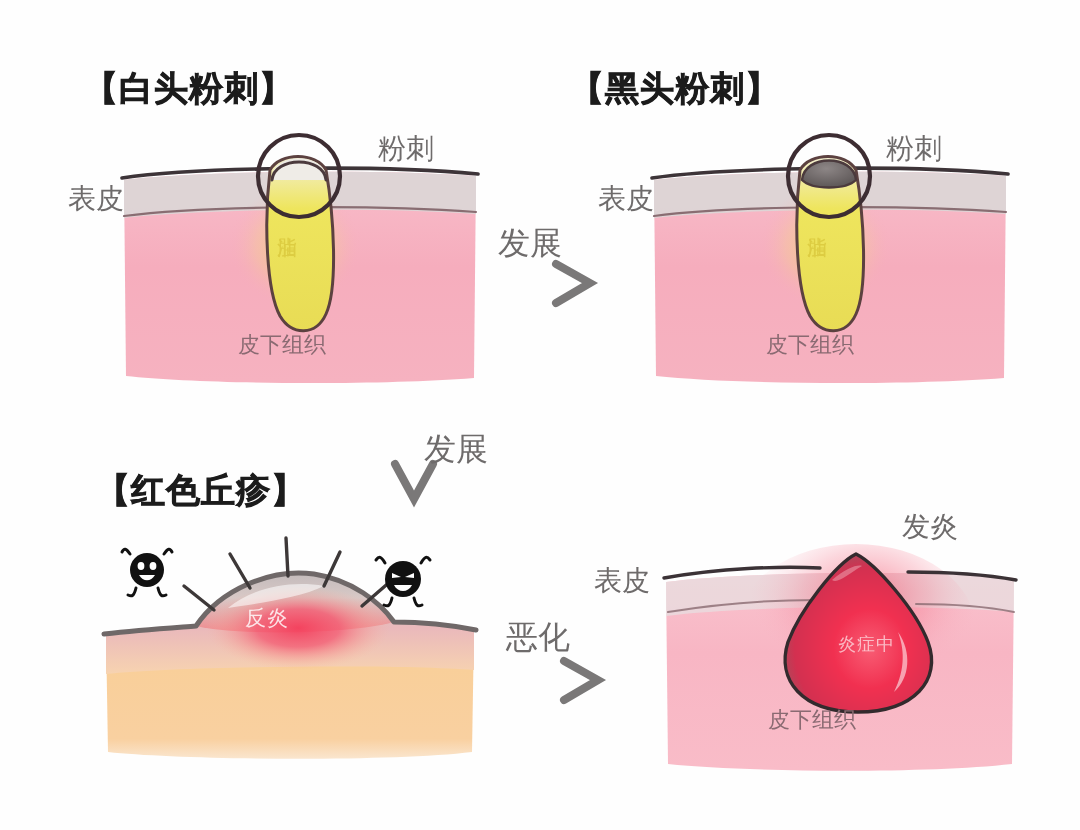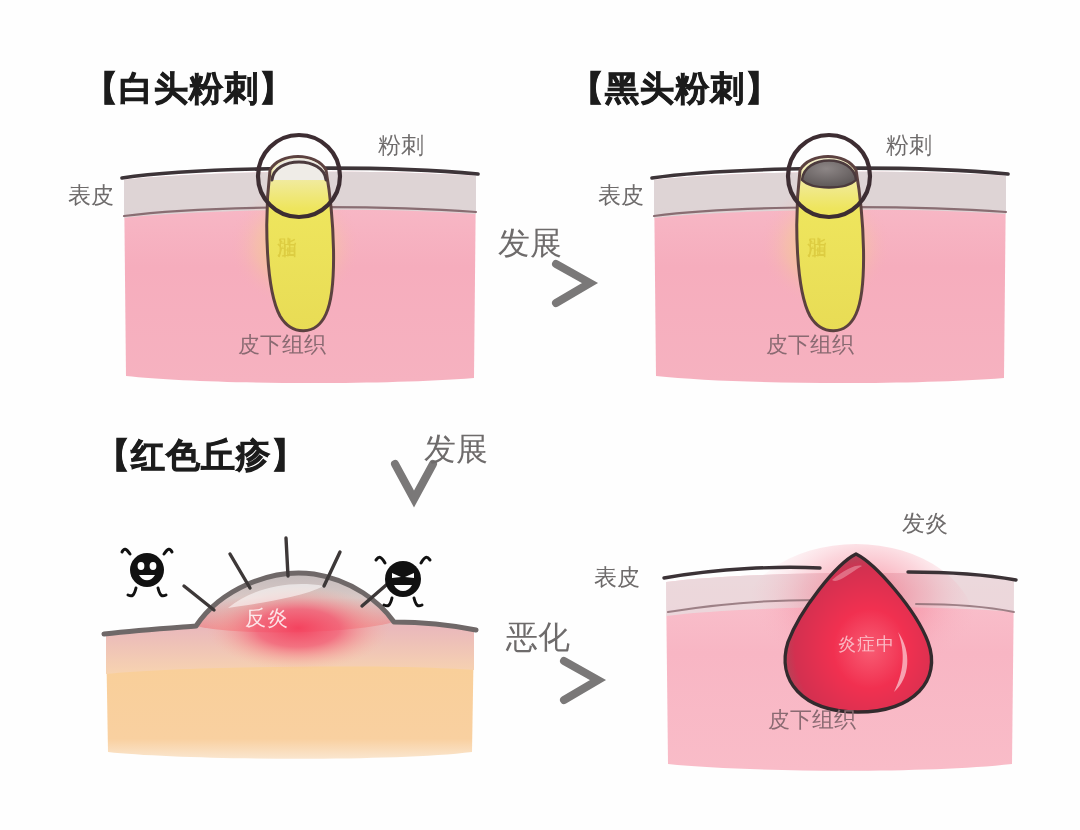--- a/index.html
+++ b/index.html
@@ -41,7 +41,7 @@
   .label {
     position: absolute;
     font-family: "DejaVu Sans", "Liberation Sans", sans-serif;
-    font-size: 23px;
+    font-size: 28px;
     color: #6e6b6b;
     white-space: nowrap;
   }

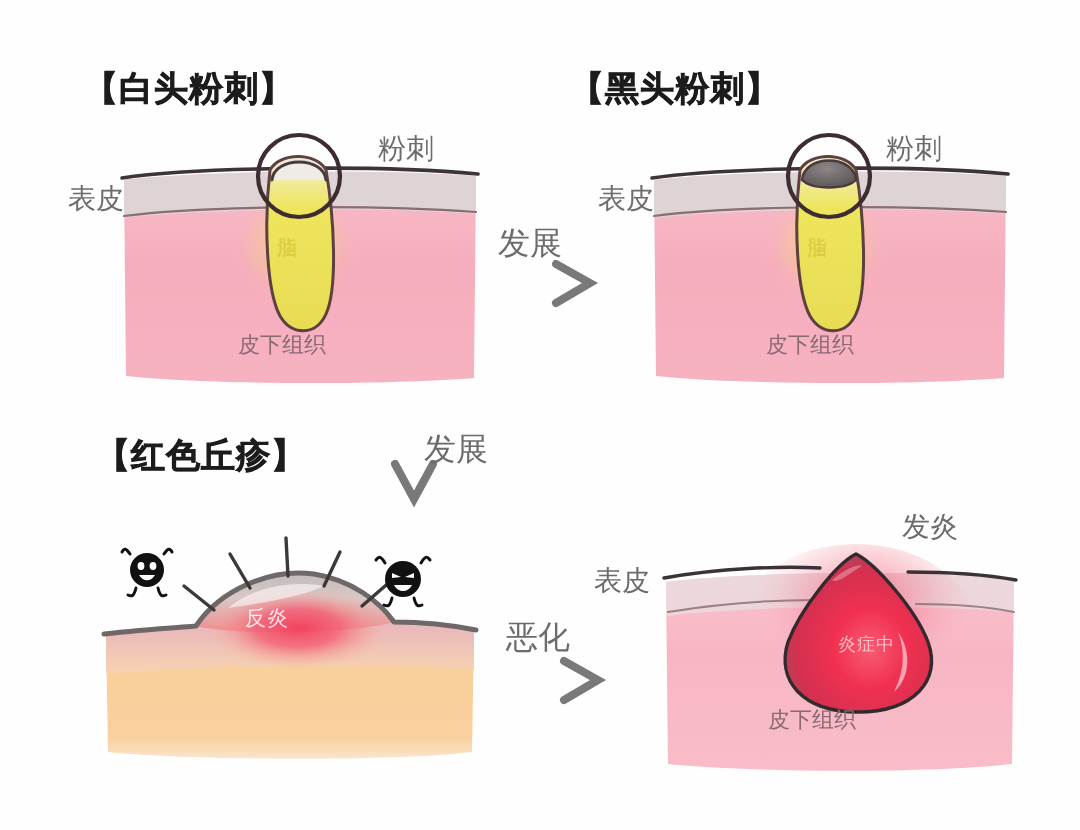--- a/index.html
+++ b/index.html
@@ -34,7 +34,7 @@
   }
   #title-whitehead { left: 84px;  top: 66px; }
   #title-blackhead { left: 570px; top: 66px; }
-  #title-papule    { left: 96px;  top: 433px; }
+  #title-papule    { left: 96px;  top: 468px; }
   #title-pustule   { left: 610px; top: 448px; }
 
   

